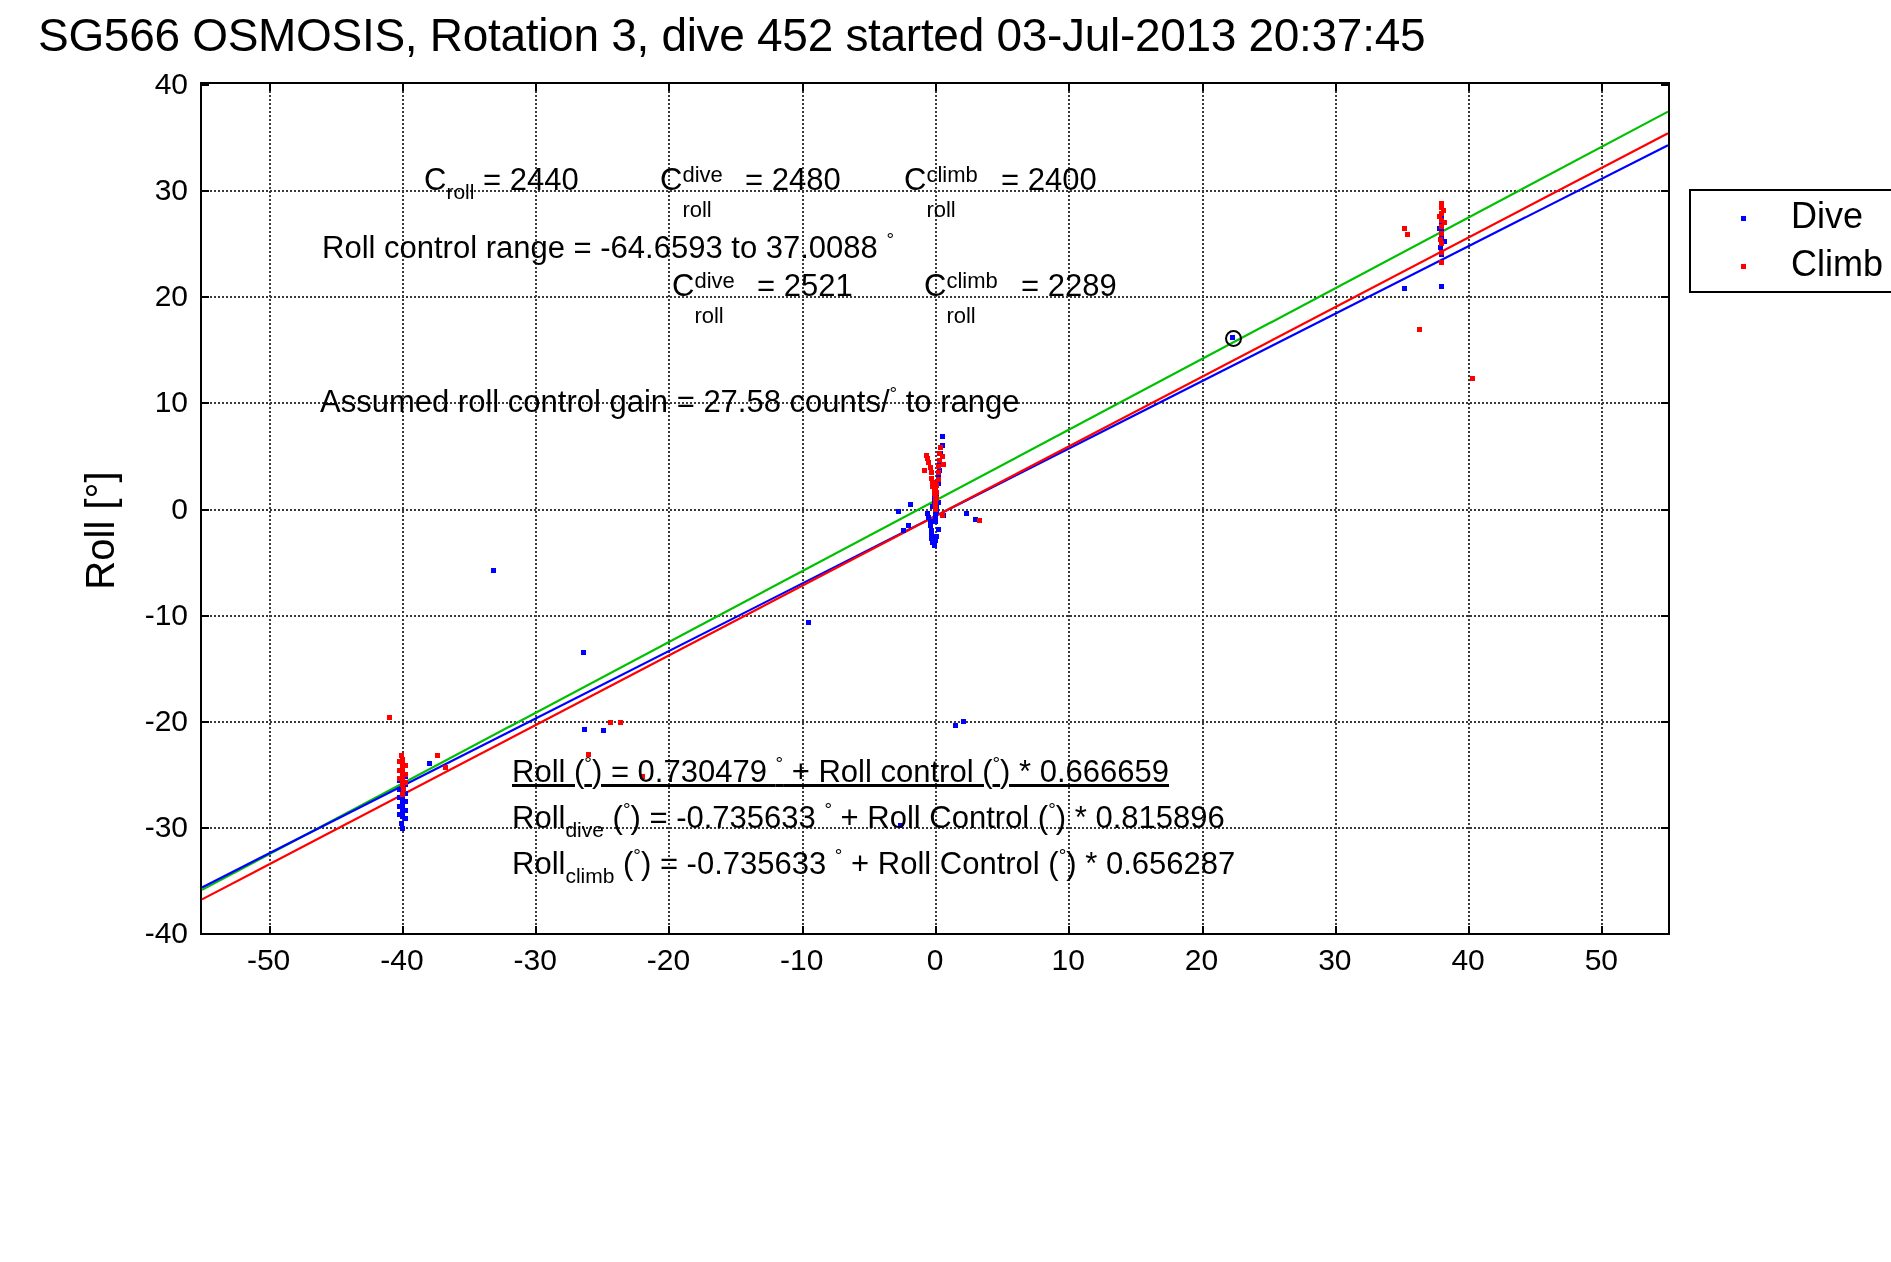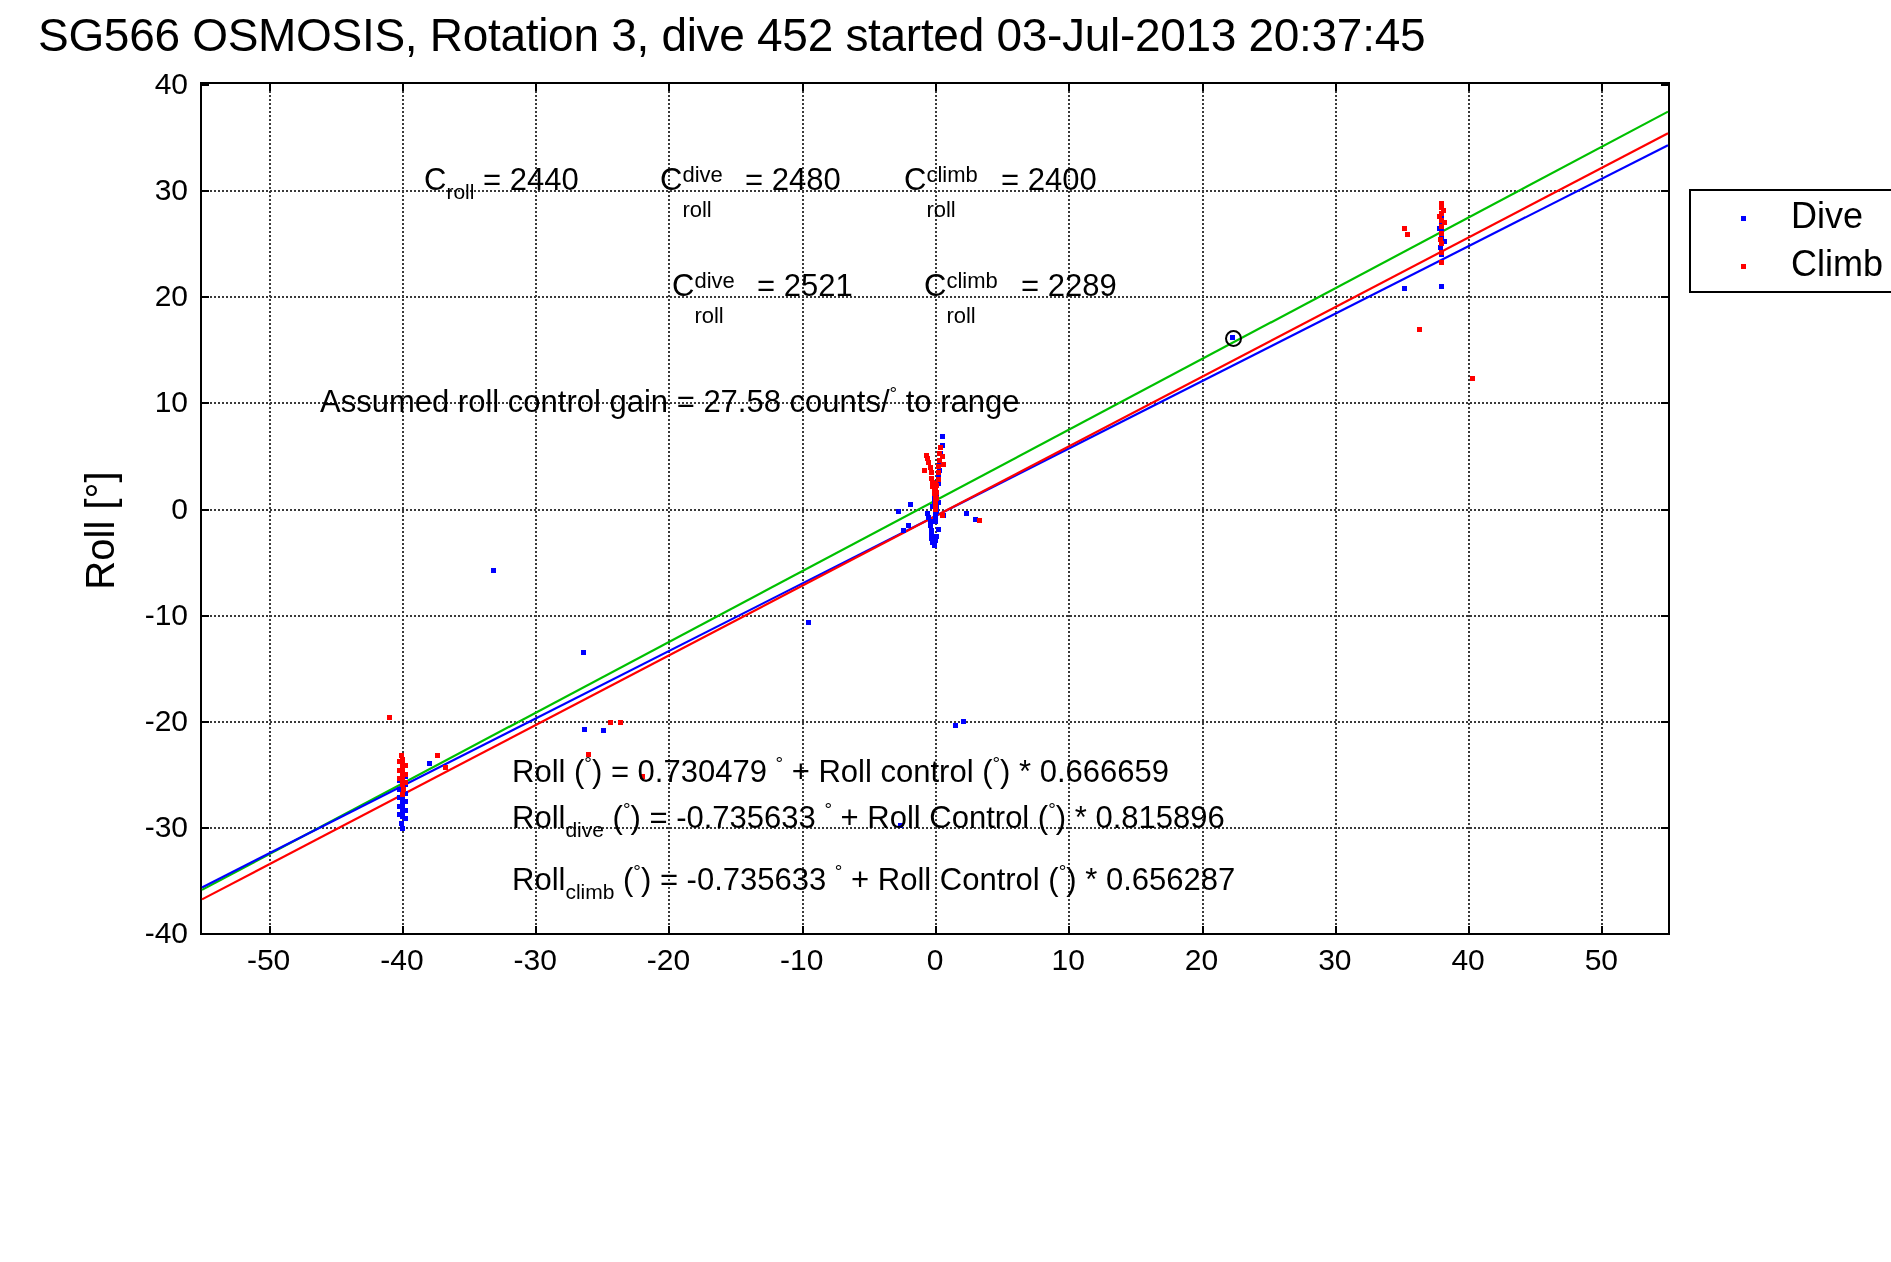--- a/index.html
+++ b/index.html
@@ -316,6 +316,9 @@
       <span>C</span><span class="stack"><span class="up">climb</span><span class="dn">roll</span></span><span style="display:inline-block;width:66px;"></span><span> = 2400</span>
     </div>
 
+    <div class="anno" style="left:120px;top:146px;">
+      <span>Roll control range = -64.6593 to 37.0088 </span><span class="deg">°</span>
+    </div>
 
     <div class="anno" style="left:470px;top:186px;">
       <span>C</span><span class="stack"><span class="up">dive</span><span class="dn">roll</span></span><span style="display:inline-block;width:54px;"></span><span> = 2521</span>

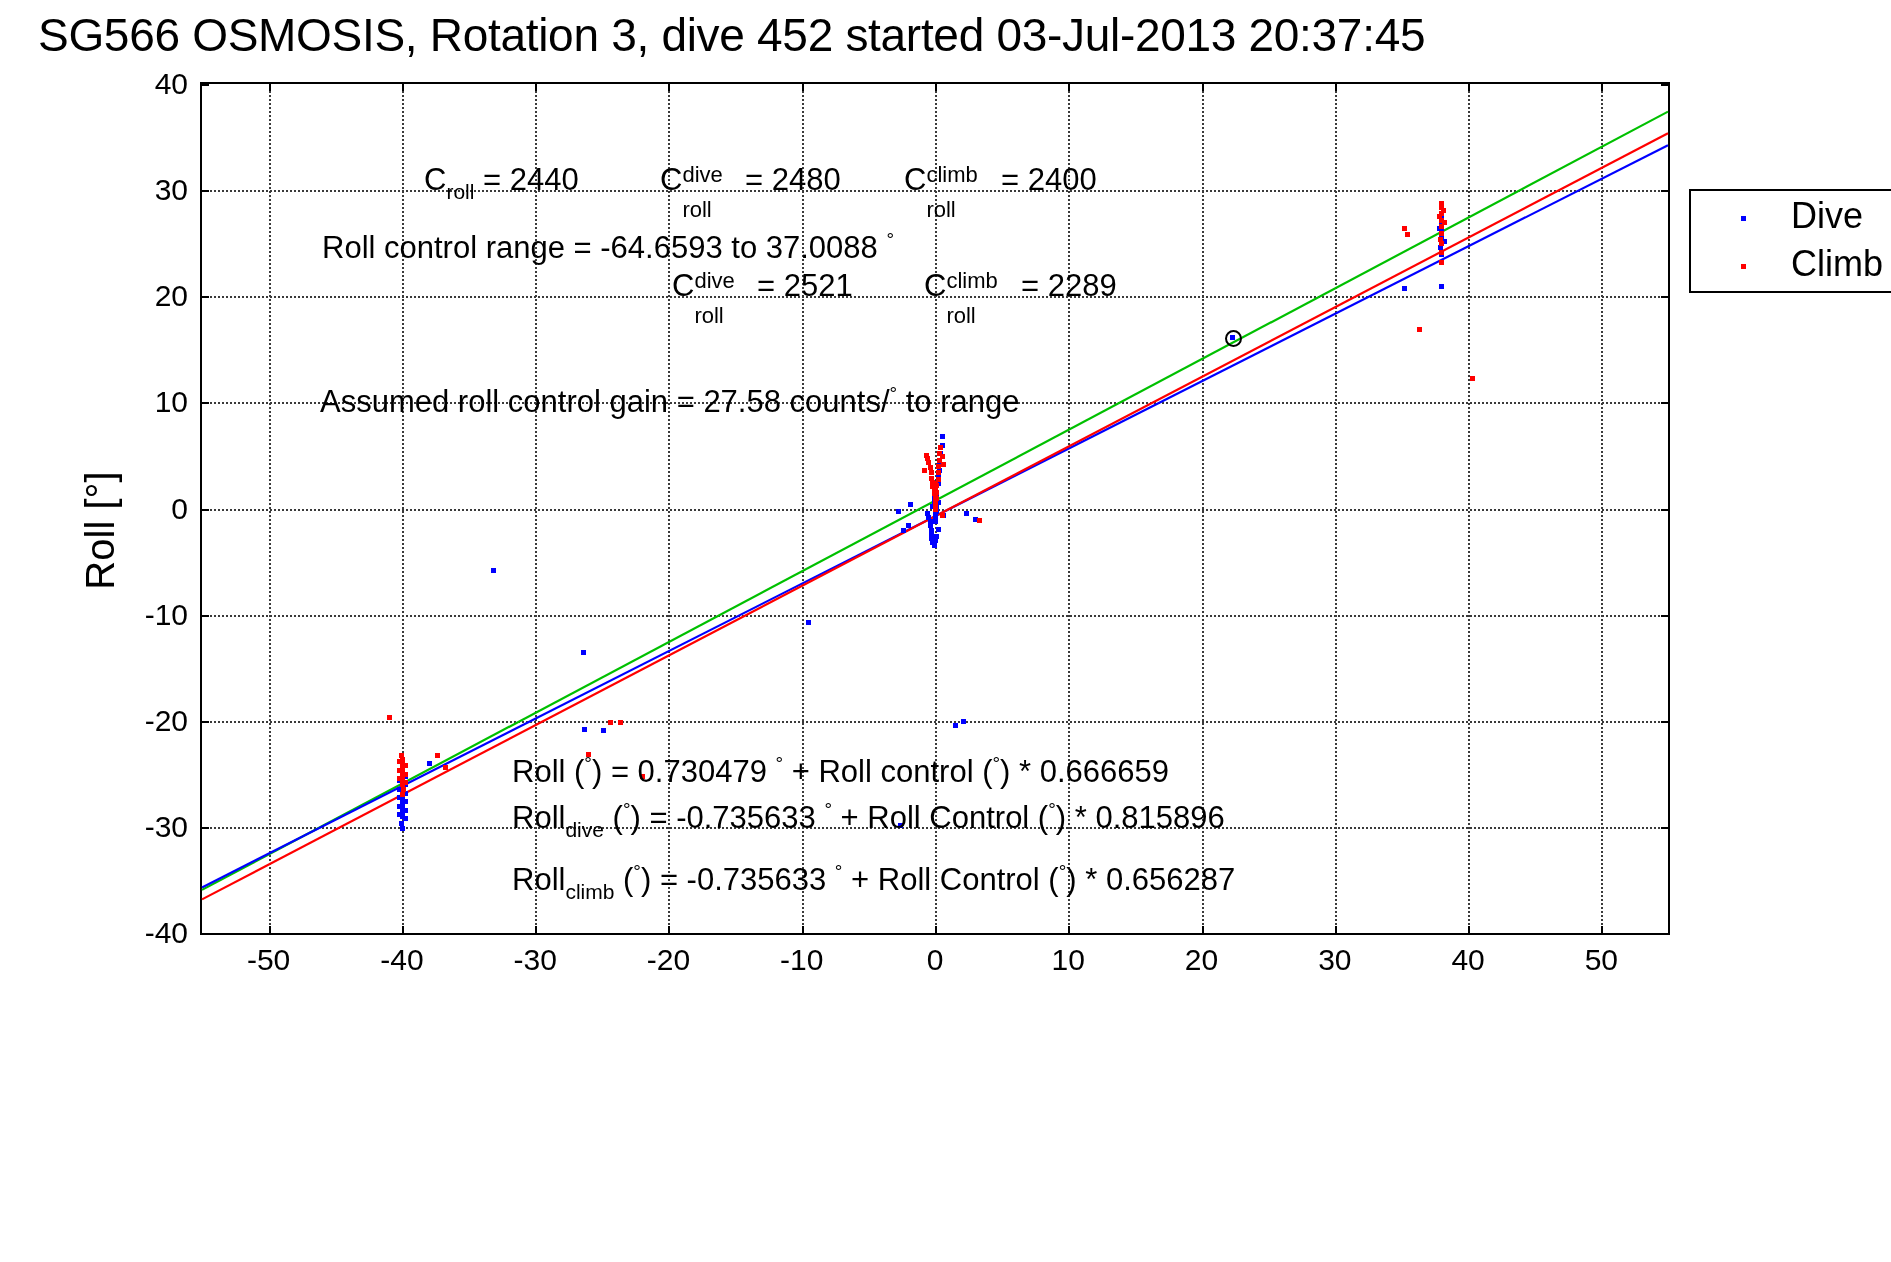--- a/index.html
+++ b/index.html
@@ -331,7 +331,7 @@
       <span>Assumed roll control gain = 27.58 counts/</span><span class="deg">°</span><span> to range</span>
     </div>
 
-    <div class="anno" style="left:310px;top:670px;">
+    <div class="anno" style="left:310px;top:670px;text-decoration:underline;">
       <span>Roll (</span><span class="deg">°</span><span>) = 0.730479 </span><span class="deg">°</span><span> + Roll control (</span><span class="deg">°</span><span>) * 0.666659</span>
     </div>
     <div class="anno" style="left:310px;top:716px;">

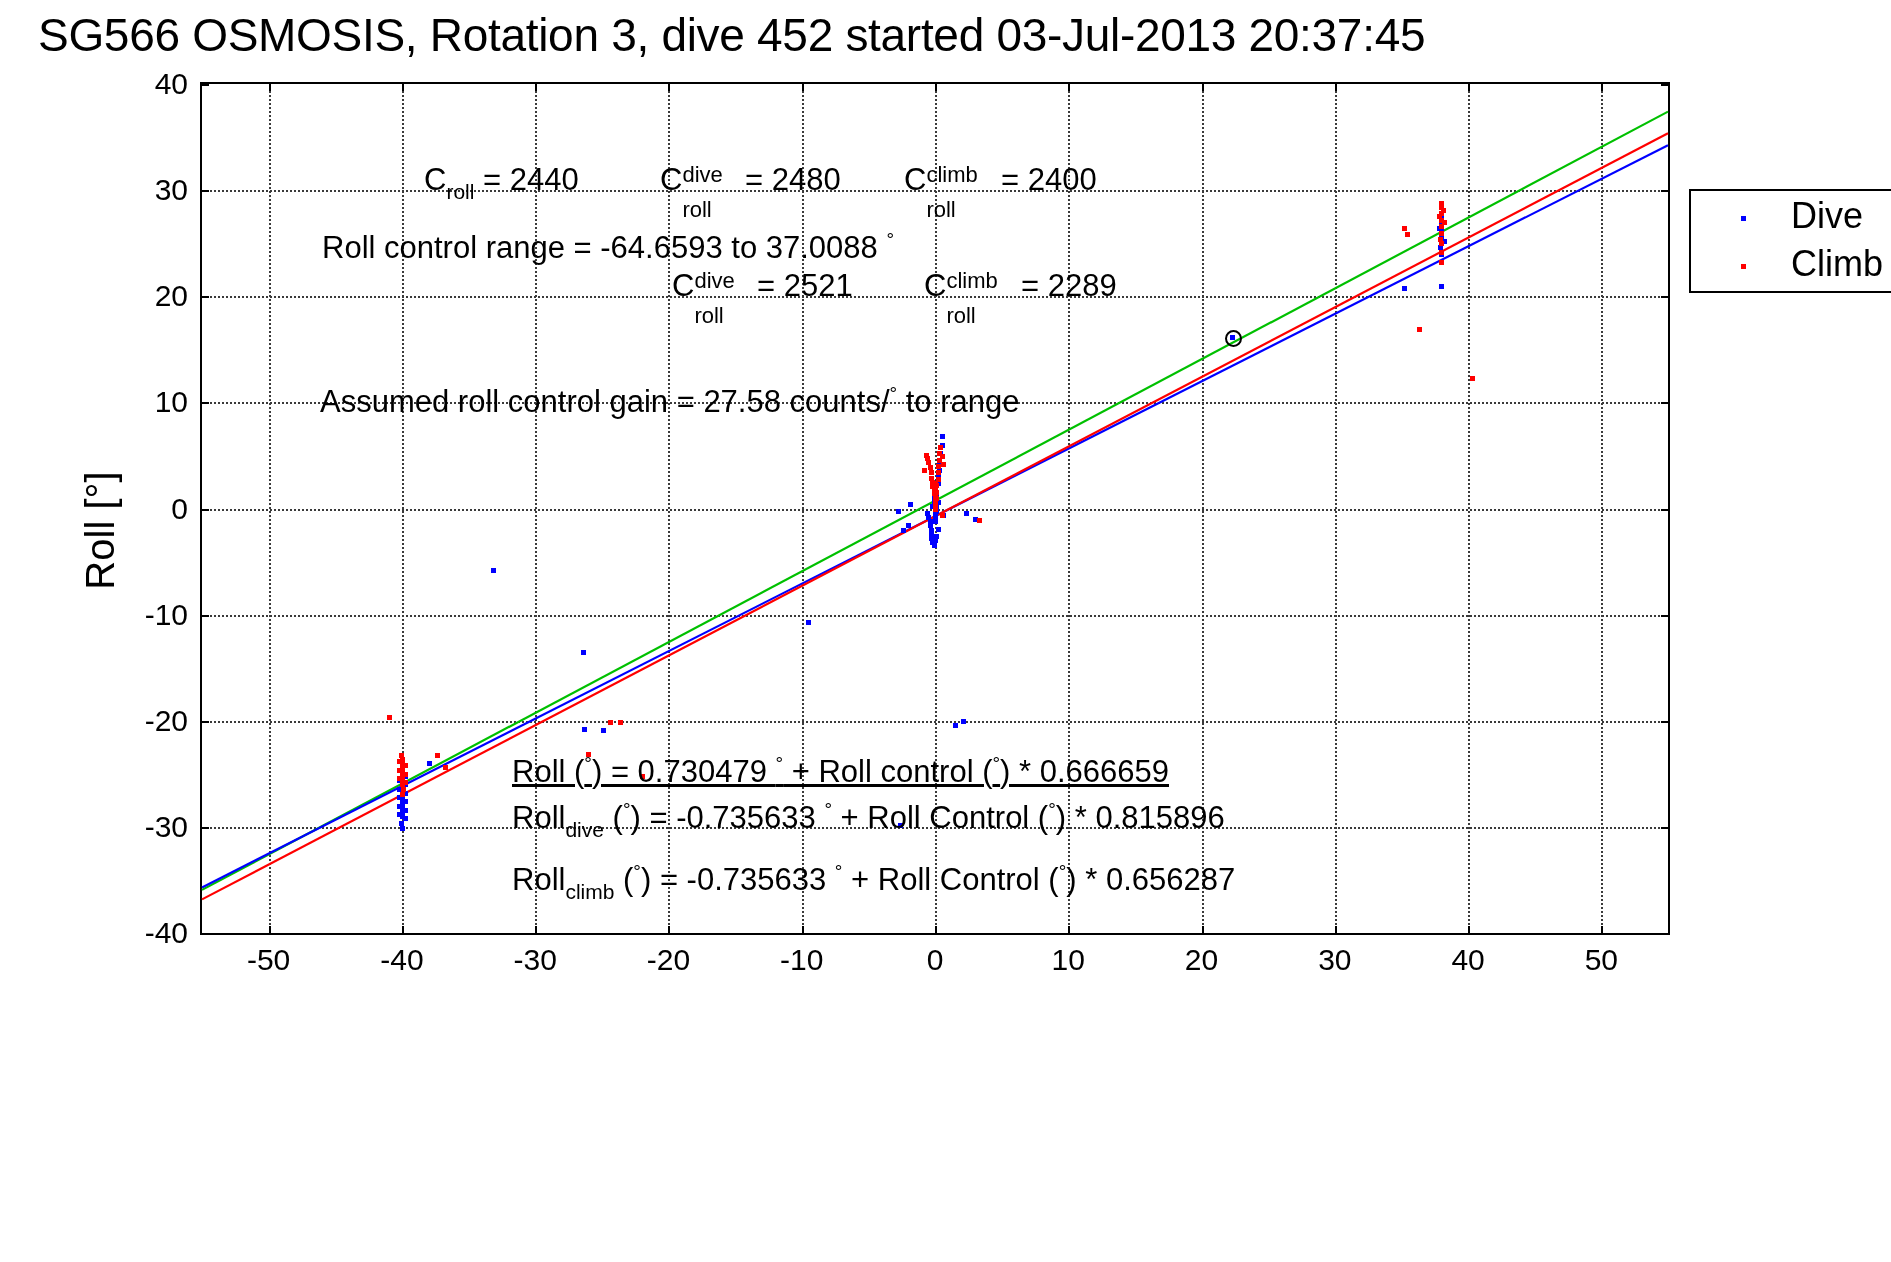--- a/index.html
+++ b/index.html
@@ -337,7 +337,7 @@
     <div class="anno" style="left:310px;top:716px;">
       <span>Roll</span><span class="sub">dive</span><span> (</span><span class="deg">°</span><span>) = -0.735633 </span><span class="deg">°</span><span> + Roll Control (</span><span class="deg">°</span><span>) * 0.815896</span>
     </div>
-    <div class="anno" style="left:310px;top:762px;margin-top:16px;">
+    <div class="anno" style="left:310px;top:762px;">
       <span>Roll</span><span class="sub">climb</span><span> (</span><span class="deg">°</span><span>) = -0.735633 </span><span class="deg">°</span><span> + Roll Control (</span><span class="deg">°</span><span>) * 0.656287</span>
     </div>
 

